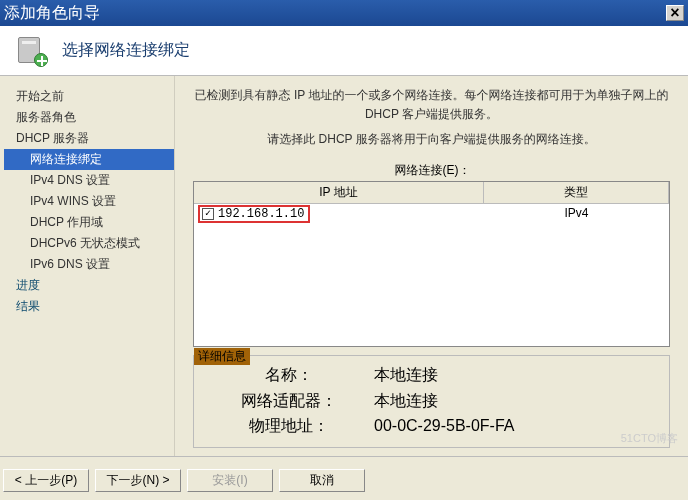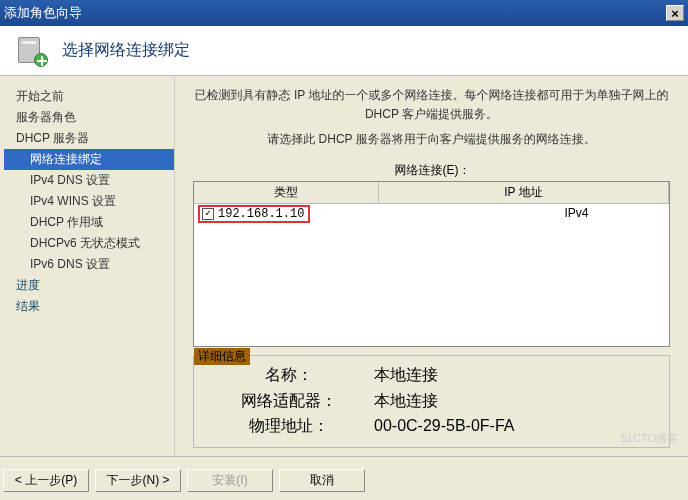--- a/index.html
+++ b/index.html
@@ -4,7 +4,7 @@
 <style>
   * { box-sizing: border-box; margin: 0; padding: 0; }
   html, body { width: 688px; height: 500px; font-family: "Microsoft YaHei", Tahoma, Arial, sans-serif; font-size: 12px; background: #ece9d8; overflow: hidden; }
-  .titlebar { height: 20px; background: linear-gradient(#2a5dab,#1b4892); color: #fff; display: flex; align-items: center; padding: 13px 4px; font-size: 13px; }
+  .titlebar { height: 20px; background: linear-gradient(#2a5dab,#1b4892); color: #fff; display: flex; align-items: center; padding: 13px 4px; font-size: 16px; }
   .titlebar .title { flex: 1; }
   .titlebar .close { width: 18px; height: 16px; background: #d6d3ce; color: #000; display: flex; align-items: center; justify-content: center; font-weight: bold; font-family: Arial; border: 1px solid #888; border-top-color:#fff; border-left-color:#fff; cursor: pointer; }
   .header { height: 50px; background: #fff; border-bottom: 1px solid #bbb; display: flex; align-items: center; padding: 0 16px; }

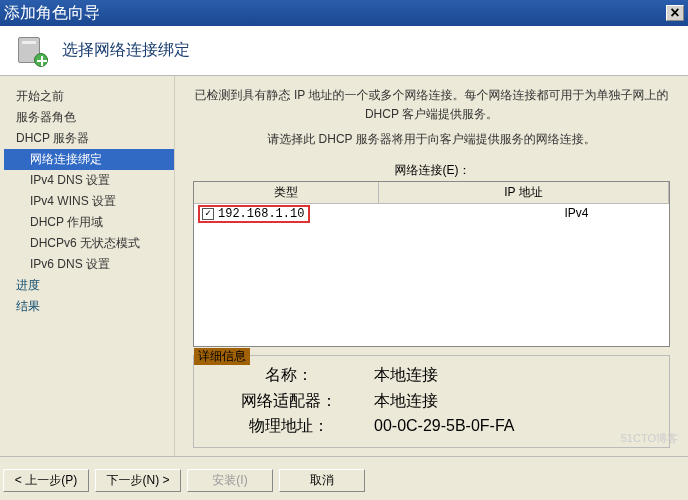--- a/index.html
+++ b/index.html
@@ -83,8 +83,8 @@
 
     <div class="list-box">
       <div class="list-header">
+        <div class="col col-ip">IP 地址</div>
         <div class="col col-type">类型</div>
-        <div class="col col-ip">IP 地址</div>
       </div>
       <div id="list-rows">
           <div class="list-row">

